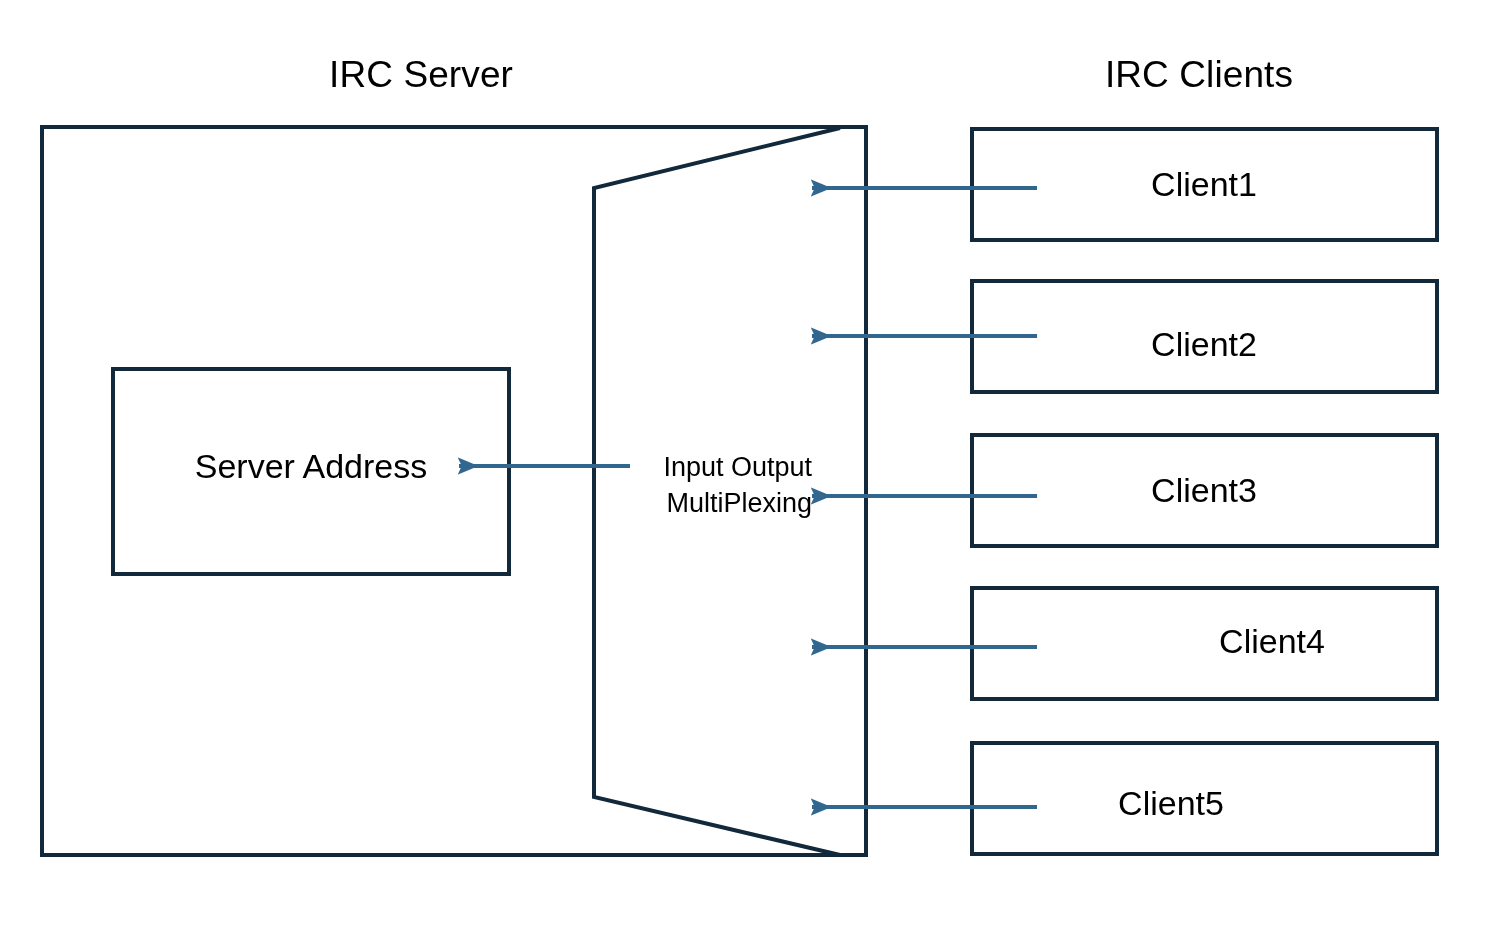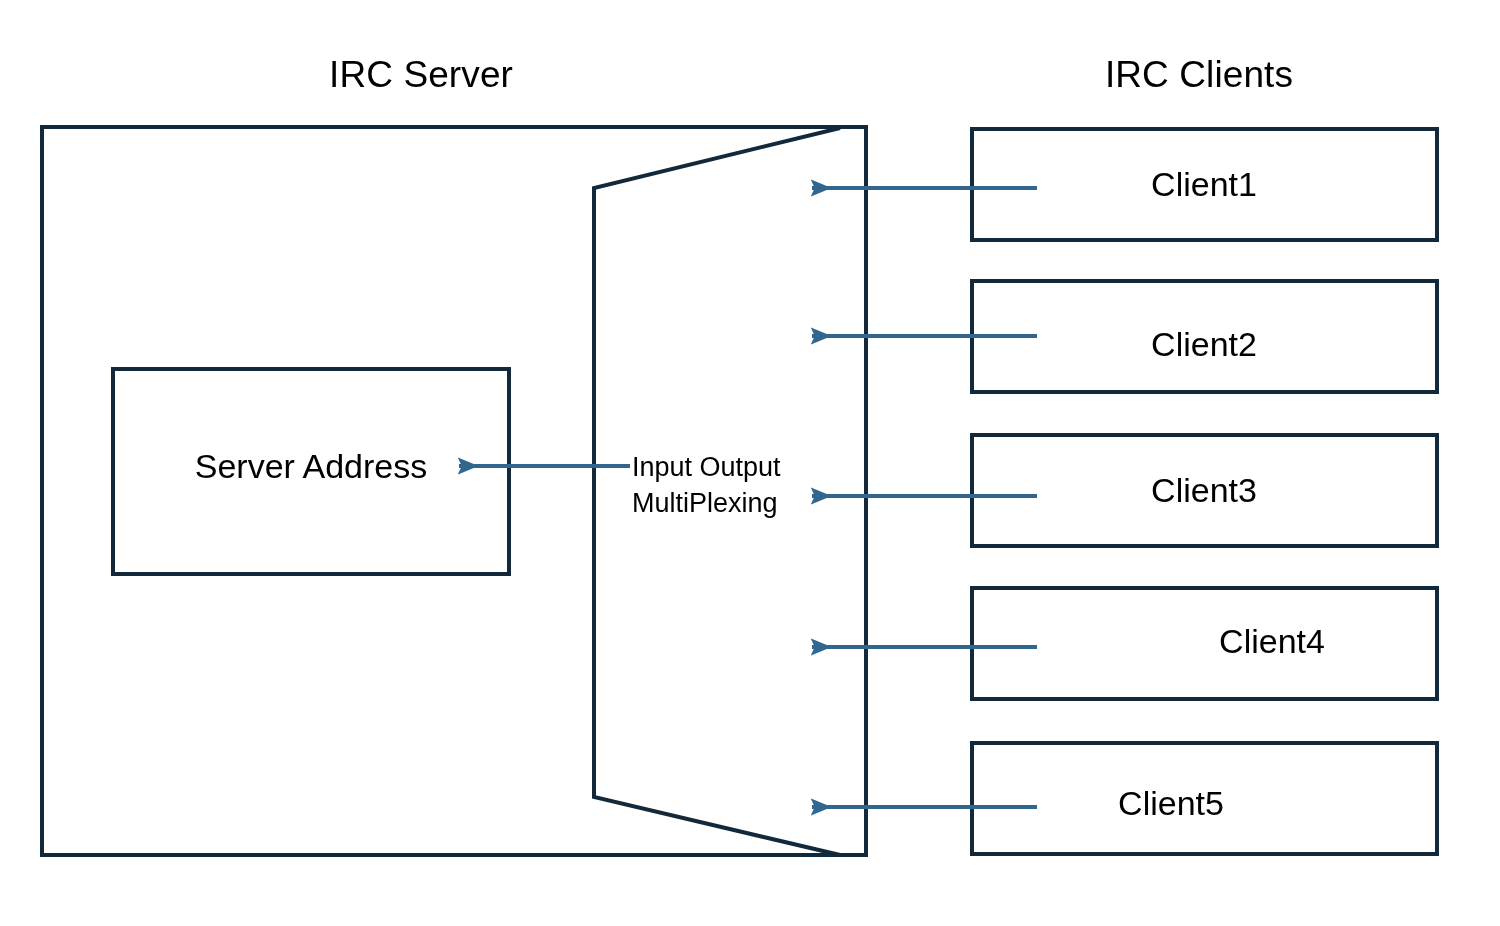--- a/index.html
+++ b/index.html
@@ -53,7 +53,7 @@
     font-size: 27px;
     white-space: normal;
     line-height: 1.32;
-    text-align: left;
+    text-align: right;
   }
   .center-x {
     transform: translateX(-50%);

